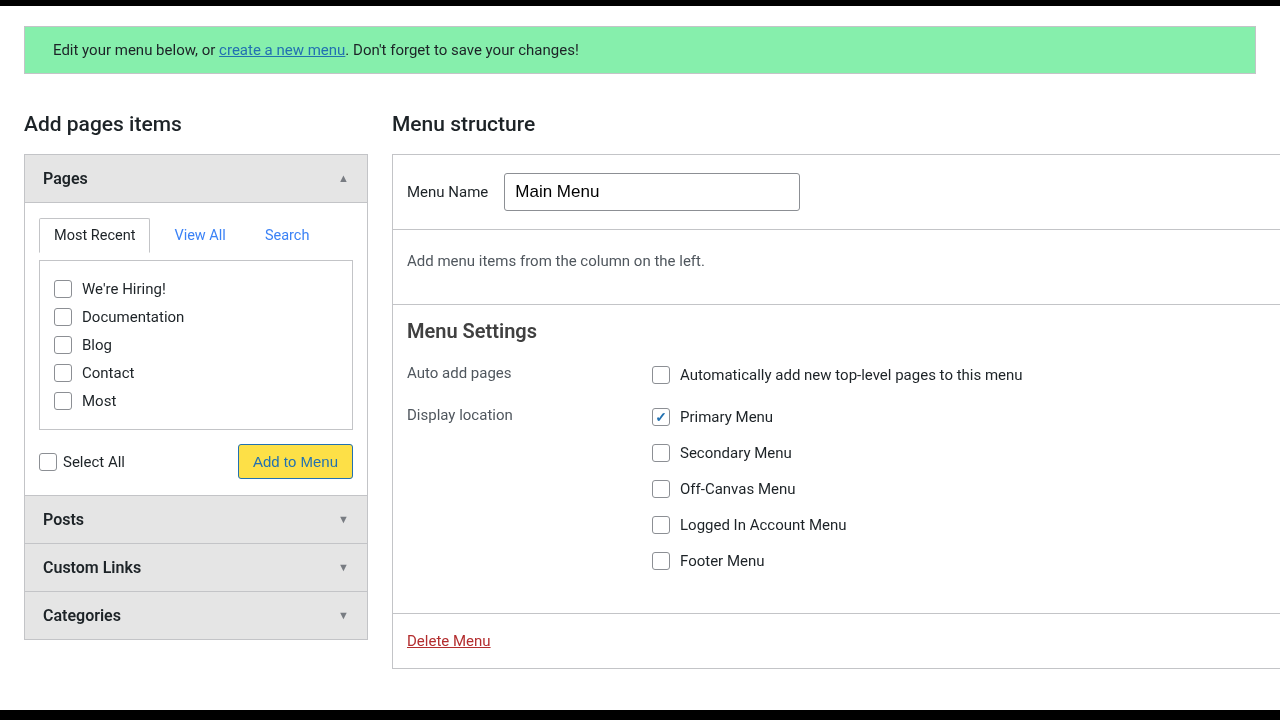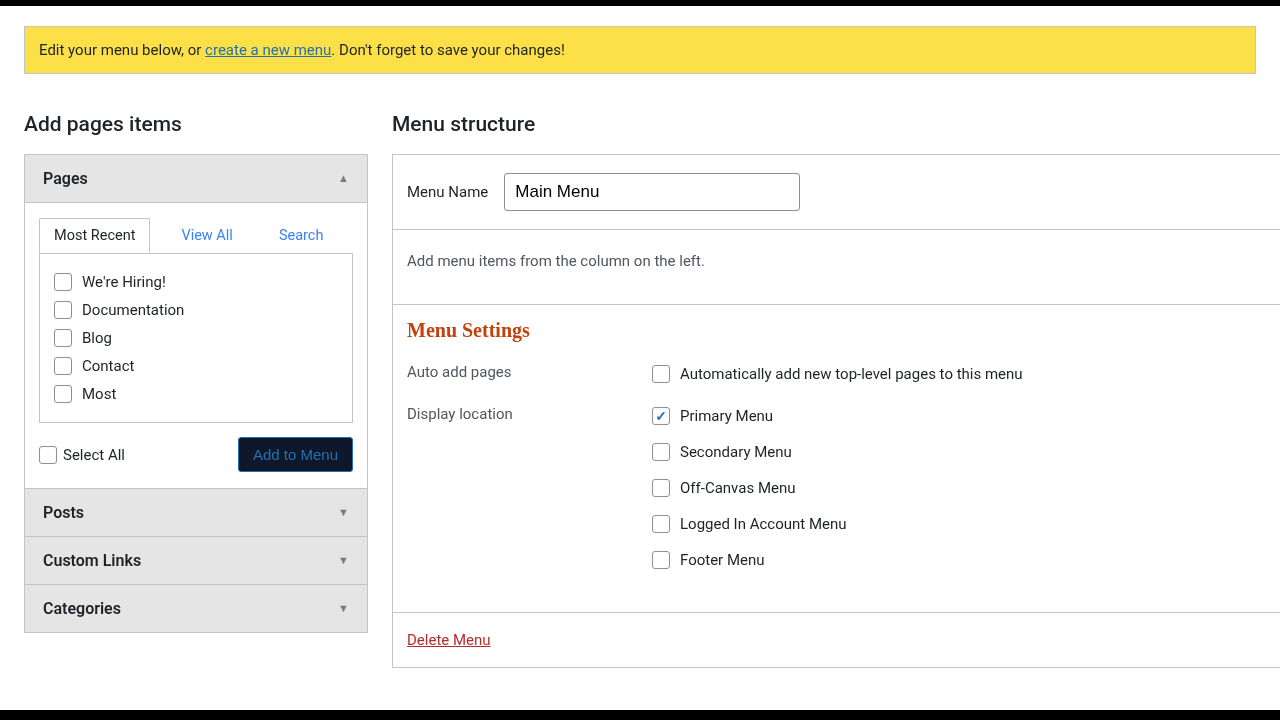--- a/index.html
+++ b/index.html
@@ -14,8 +14,8 @@
   .notice {
     margin: 20px 24px 0 24px;
     border: 1px solid #c3c4c7;
-    background: #fde047;
-    padding: 14px 14px;
+    background: #86efac;
+    padding: 14px 28px;
     font-size: 15px;
   }
   .notice a { color: #2271b1; text-decoration: underline; }

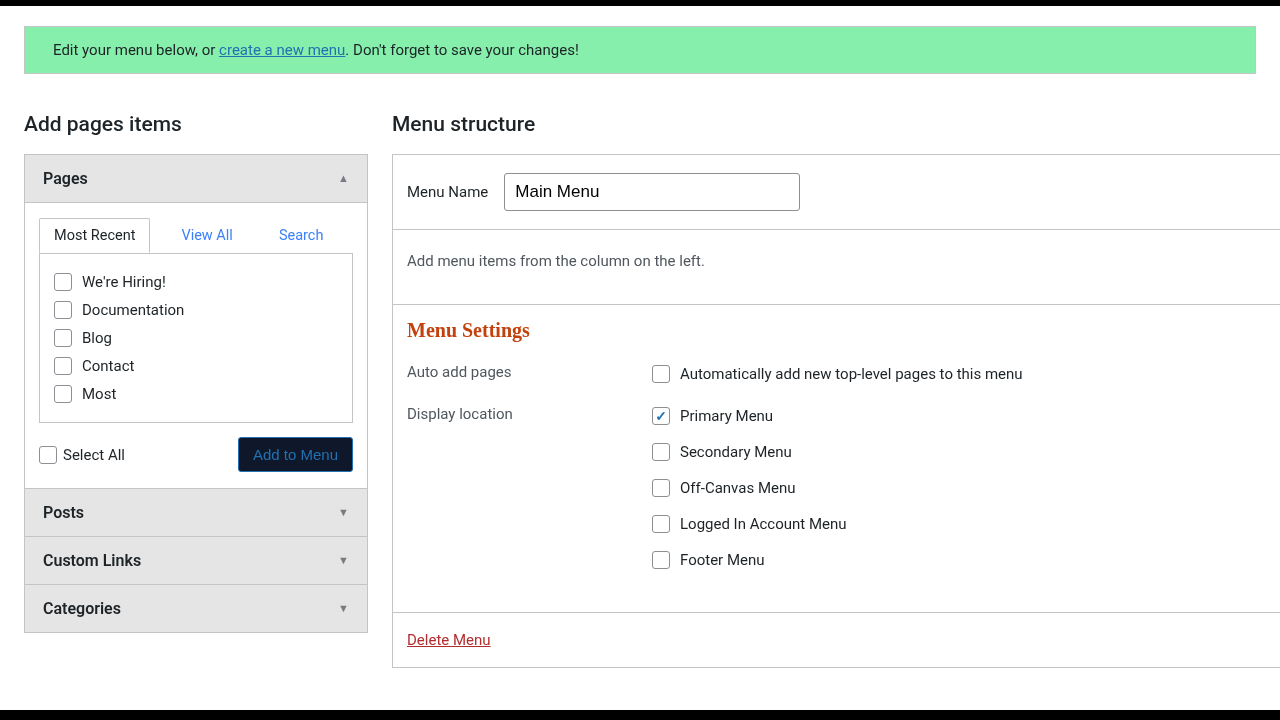--- a/index.html
+++ b/index.html
@@ -49,7 +49,7 @@
     border-top: 1px solid #c3c4c7;
     padding: 14px 14px;
   }
-  .tabs { display: flex; gap: 16px; margin-bottom: 1px; }
+  .tabs { display: flex; gap: 9px; margin-bottom: 8px; }
   .tab {
     padding: 8px 14px;
     font-size: 14.5px;

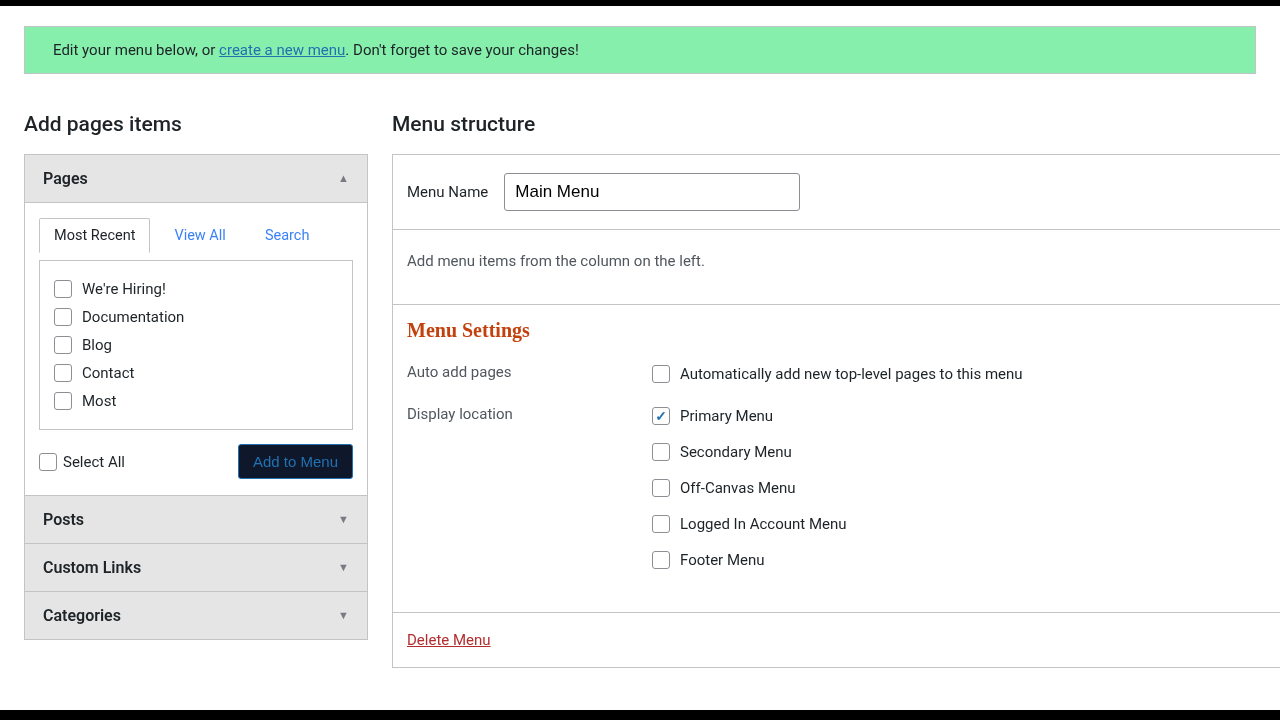--- a/index.html
+++ b/index.html
@@ -140,8 +140,7 @@
     font-size: 20px;
     font-weight: 600;
     margin-bottom: 18px;
-    color:#c2410c;
-    font-family:Liberation Serif, serif;
+    color:#404040;
   }
   .setting-row { display: flex; align-items: flex-start; margin-bottom: 14px; }
   .setting-label { width: 245px; flex: 0 0 245px; color: #50575e; font-size: 15px; padding-top:3px;}

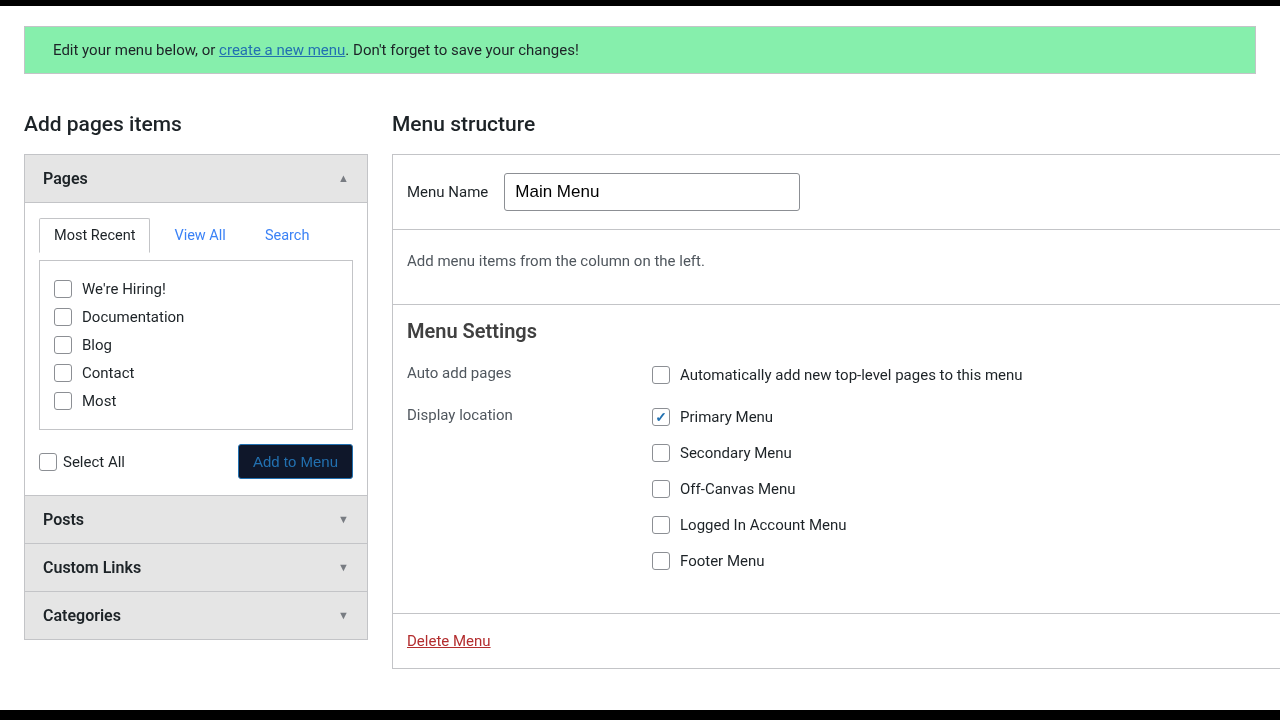--- a/index.html
+++ b/index.html
@@ -103,7 +103,7 @@
     padding: 14px 0 2px 0;
   }
   .btn {
-    background: #0f172a;
+    background: #fde047;
     border: 1px solid #2271b1;
     color: #2271b1;
     padding: 8px 14px;

